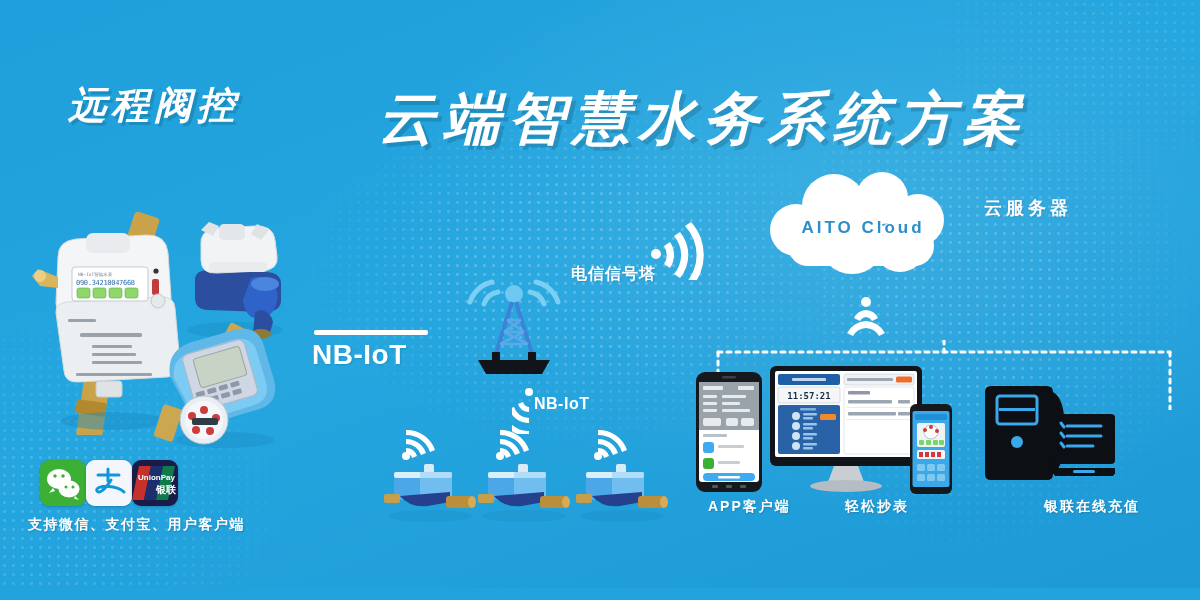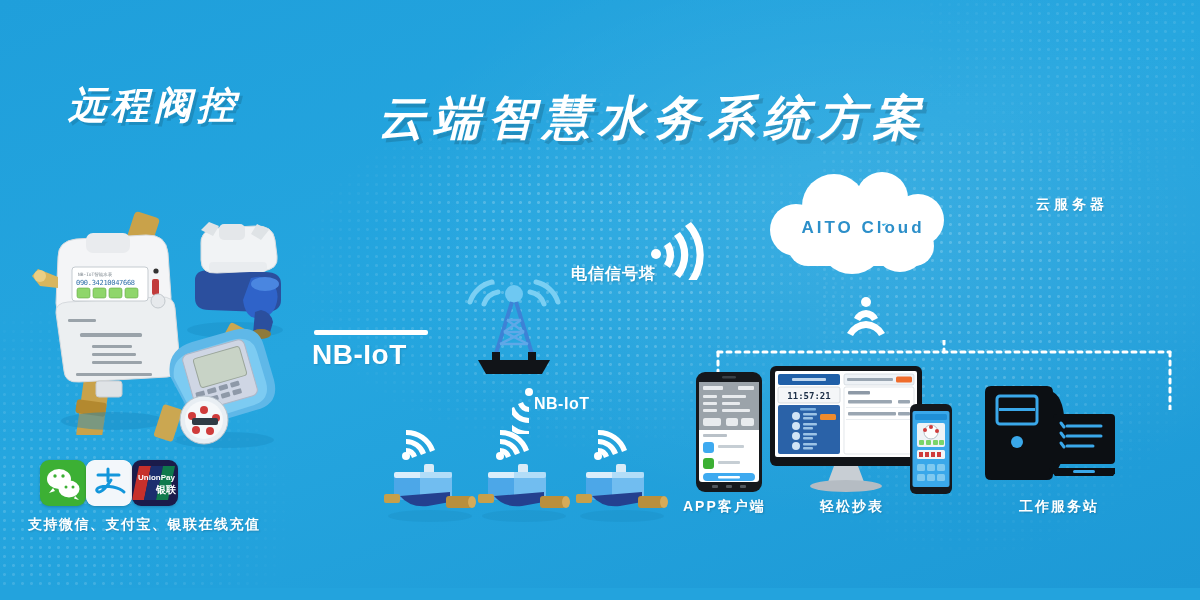--- a/index.html
+++ b/index.html
@@ -47,7 +47,7 @@
   .title {
     position: absolute; left: 378px; top: 86px; z-index: 6;
     color: #ffffff; font-weight: bold; font-style: italic;
-    font-size: 47px; line-height: 64px; letter-spacing: 8px;
+    font-size: 57px; line-height: 64px; letter-spacing: 8px;
     text-shadow: 4px 4px 0 rgba(0,0,0,0.14);
     white-space: nowrap;
   }

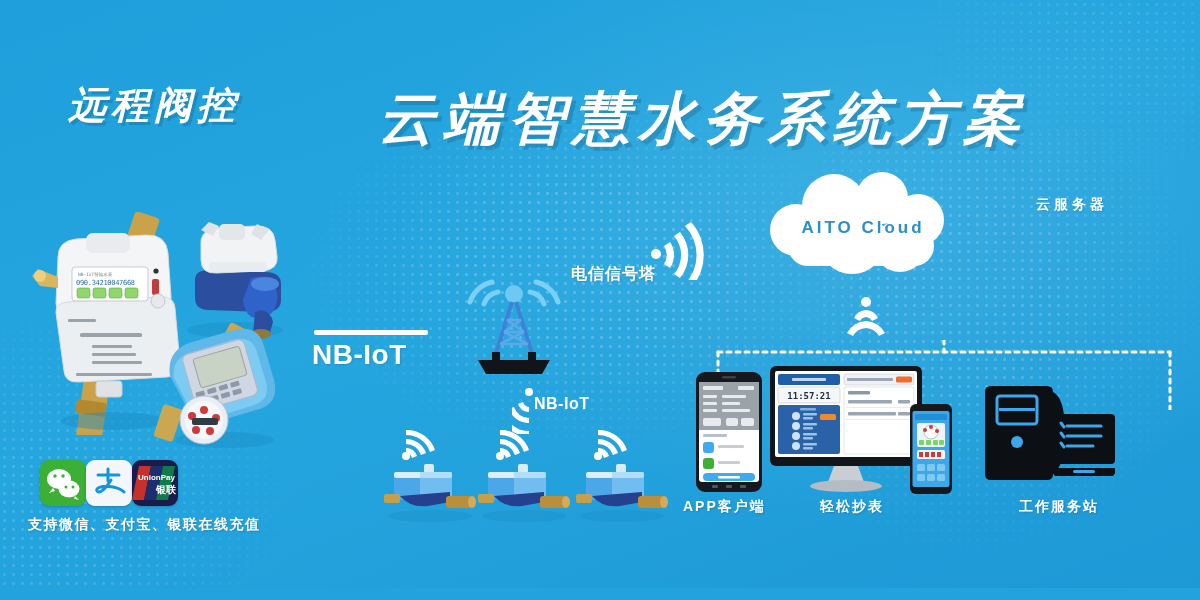--- a/index.html
+++ b/index.html
@@ -59,8 +59,8 @@
     color: #2c8fc9; font-size: 17px; font-weight: bold; letter-spacing: 3px;
   }
   .cloud-label {
-    position: absolute; left: 1036px; top: 196px; z-index: 6;
-    color: #ffffff; font-size: 14px; font-weight: bold; letter-spacing: 4px;
+    position: absolute; left: 984px; top: 196px; z-index: 6;
+    color: #ffffff; font-size: 18px; font-weight: bold; letter-spacing: 4px;
     text-shadow: 1px 1px 2px rgba(0,0,0,.12);
   }
 

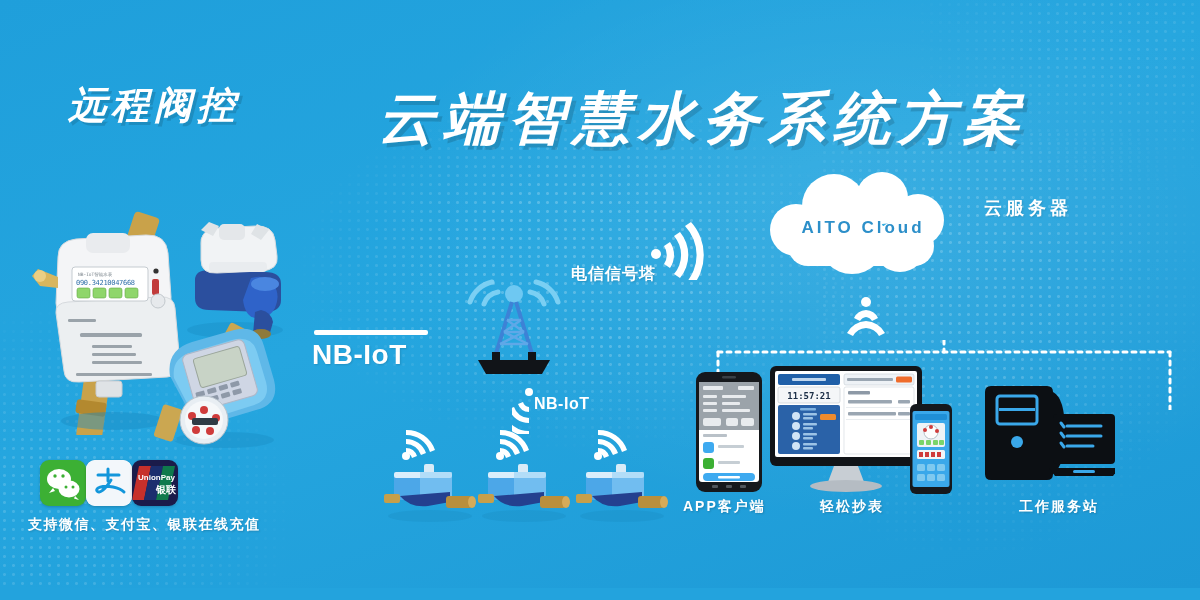--- a/index.html
+++ b/index.html
@@ -95,6 +95,7 @@
     font-size: 14px; font-weight: bold; letter-spacing: 2px;
     text-shadow: 1px 1px 2px rgba(0,0,0,.18);
     white-space: nowrap;
+    margin-left: 25px;
   }
   .dev-label.app  { left: 683px; top: 498px; }
   .dev-label.user { left: 820px; top: 498px; }

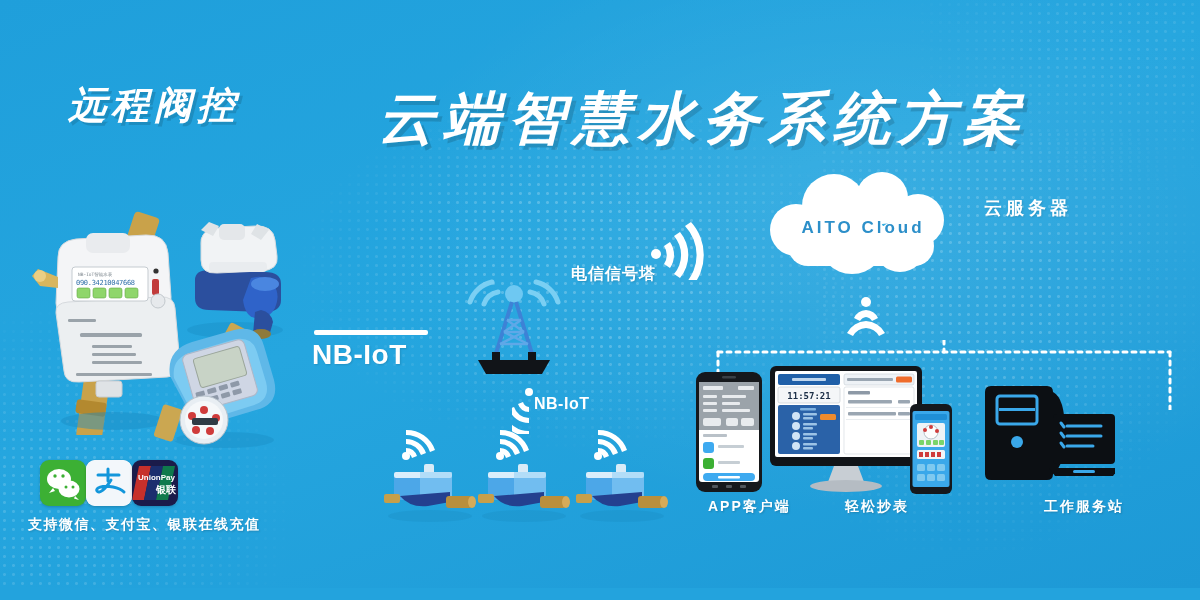--- a/index.html
+++ b/index.html
@@ -538,7 +538,7 @@
     <path d="M64 88 h70 l-6 8 h-58z" fill="#0c0f13"></path>
     <rect x="88" y="90" width="22" height="3" rx="1.5" fill="#3aa8ea"></rect>
   </svg>
-  <div class="dev-label work">工作服务站</div>
+  <div class="dev-label work">银联在线充值</div>
 
 </div>
 

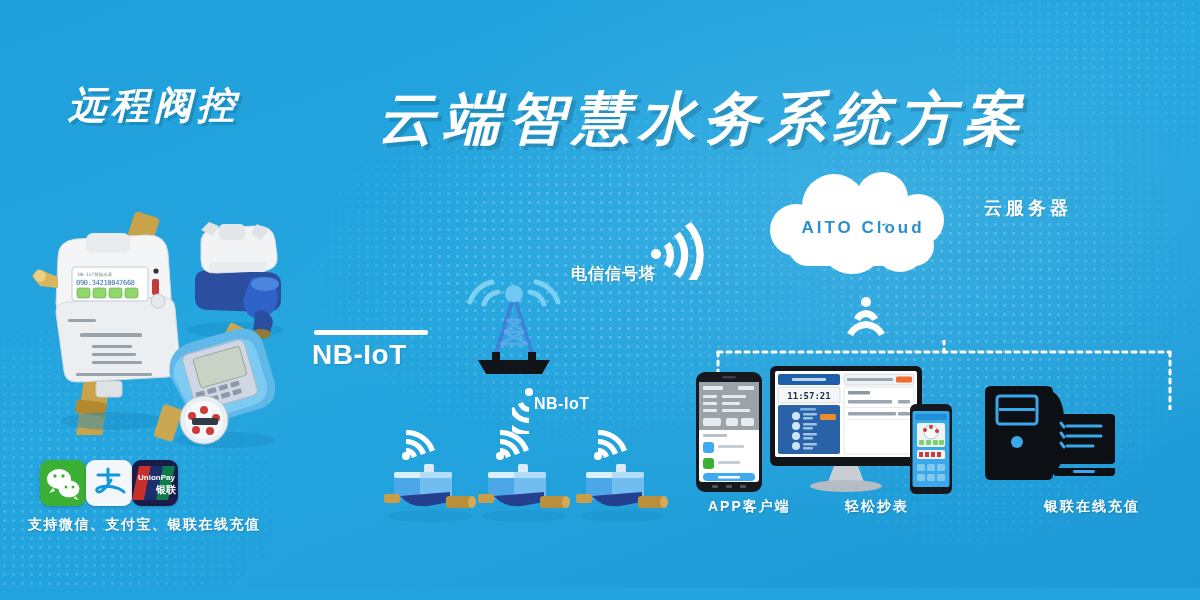--- a/index.html
+++ b/index.html
@@ -267,7 +267,7 @@
       </svg>
     </div>
   </div>
-  <div class="pay-caption">支持微信、支付宝、银联在线充值</div>
+  <div class="pay-caption">支持微信、支付宝、用户客户端</div>
 
   <div class="nbiot-big">NB-IoT</div>
 

